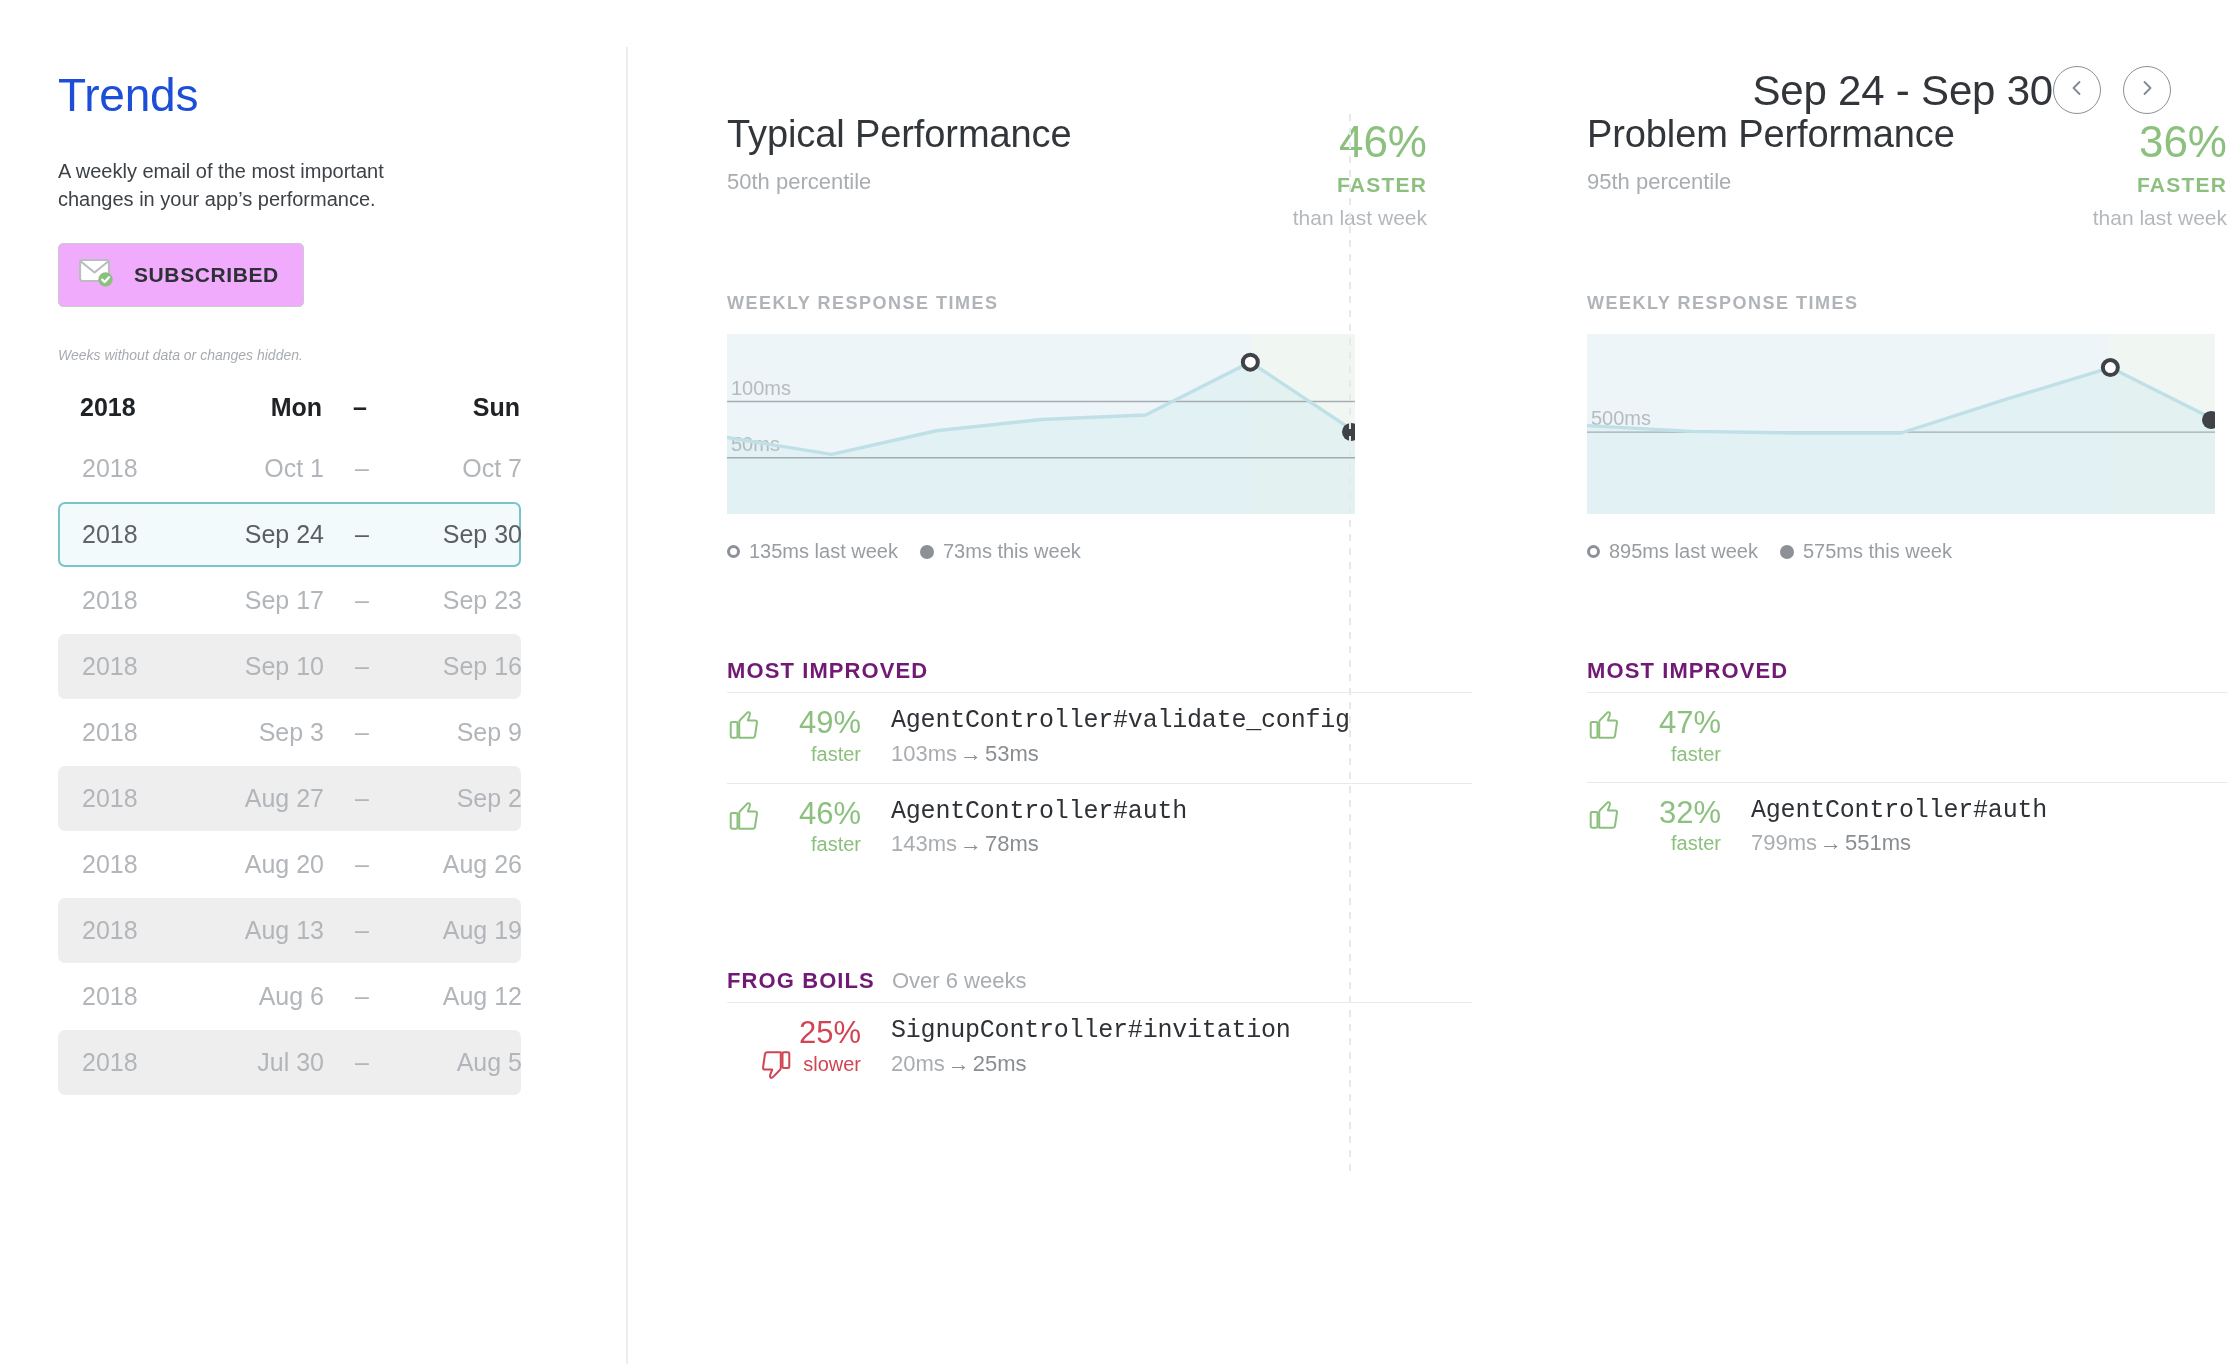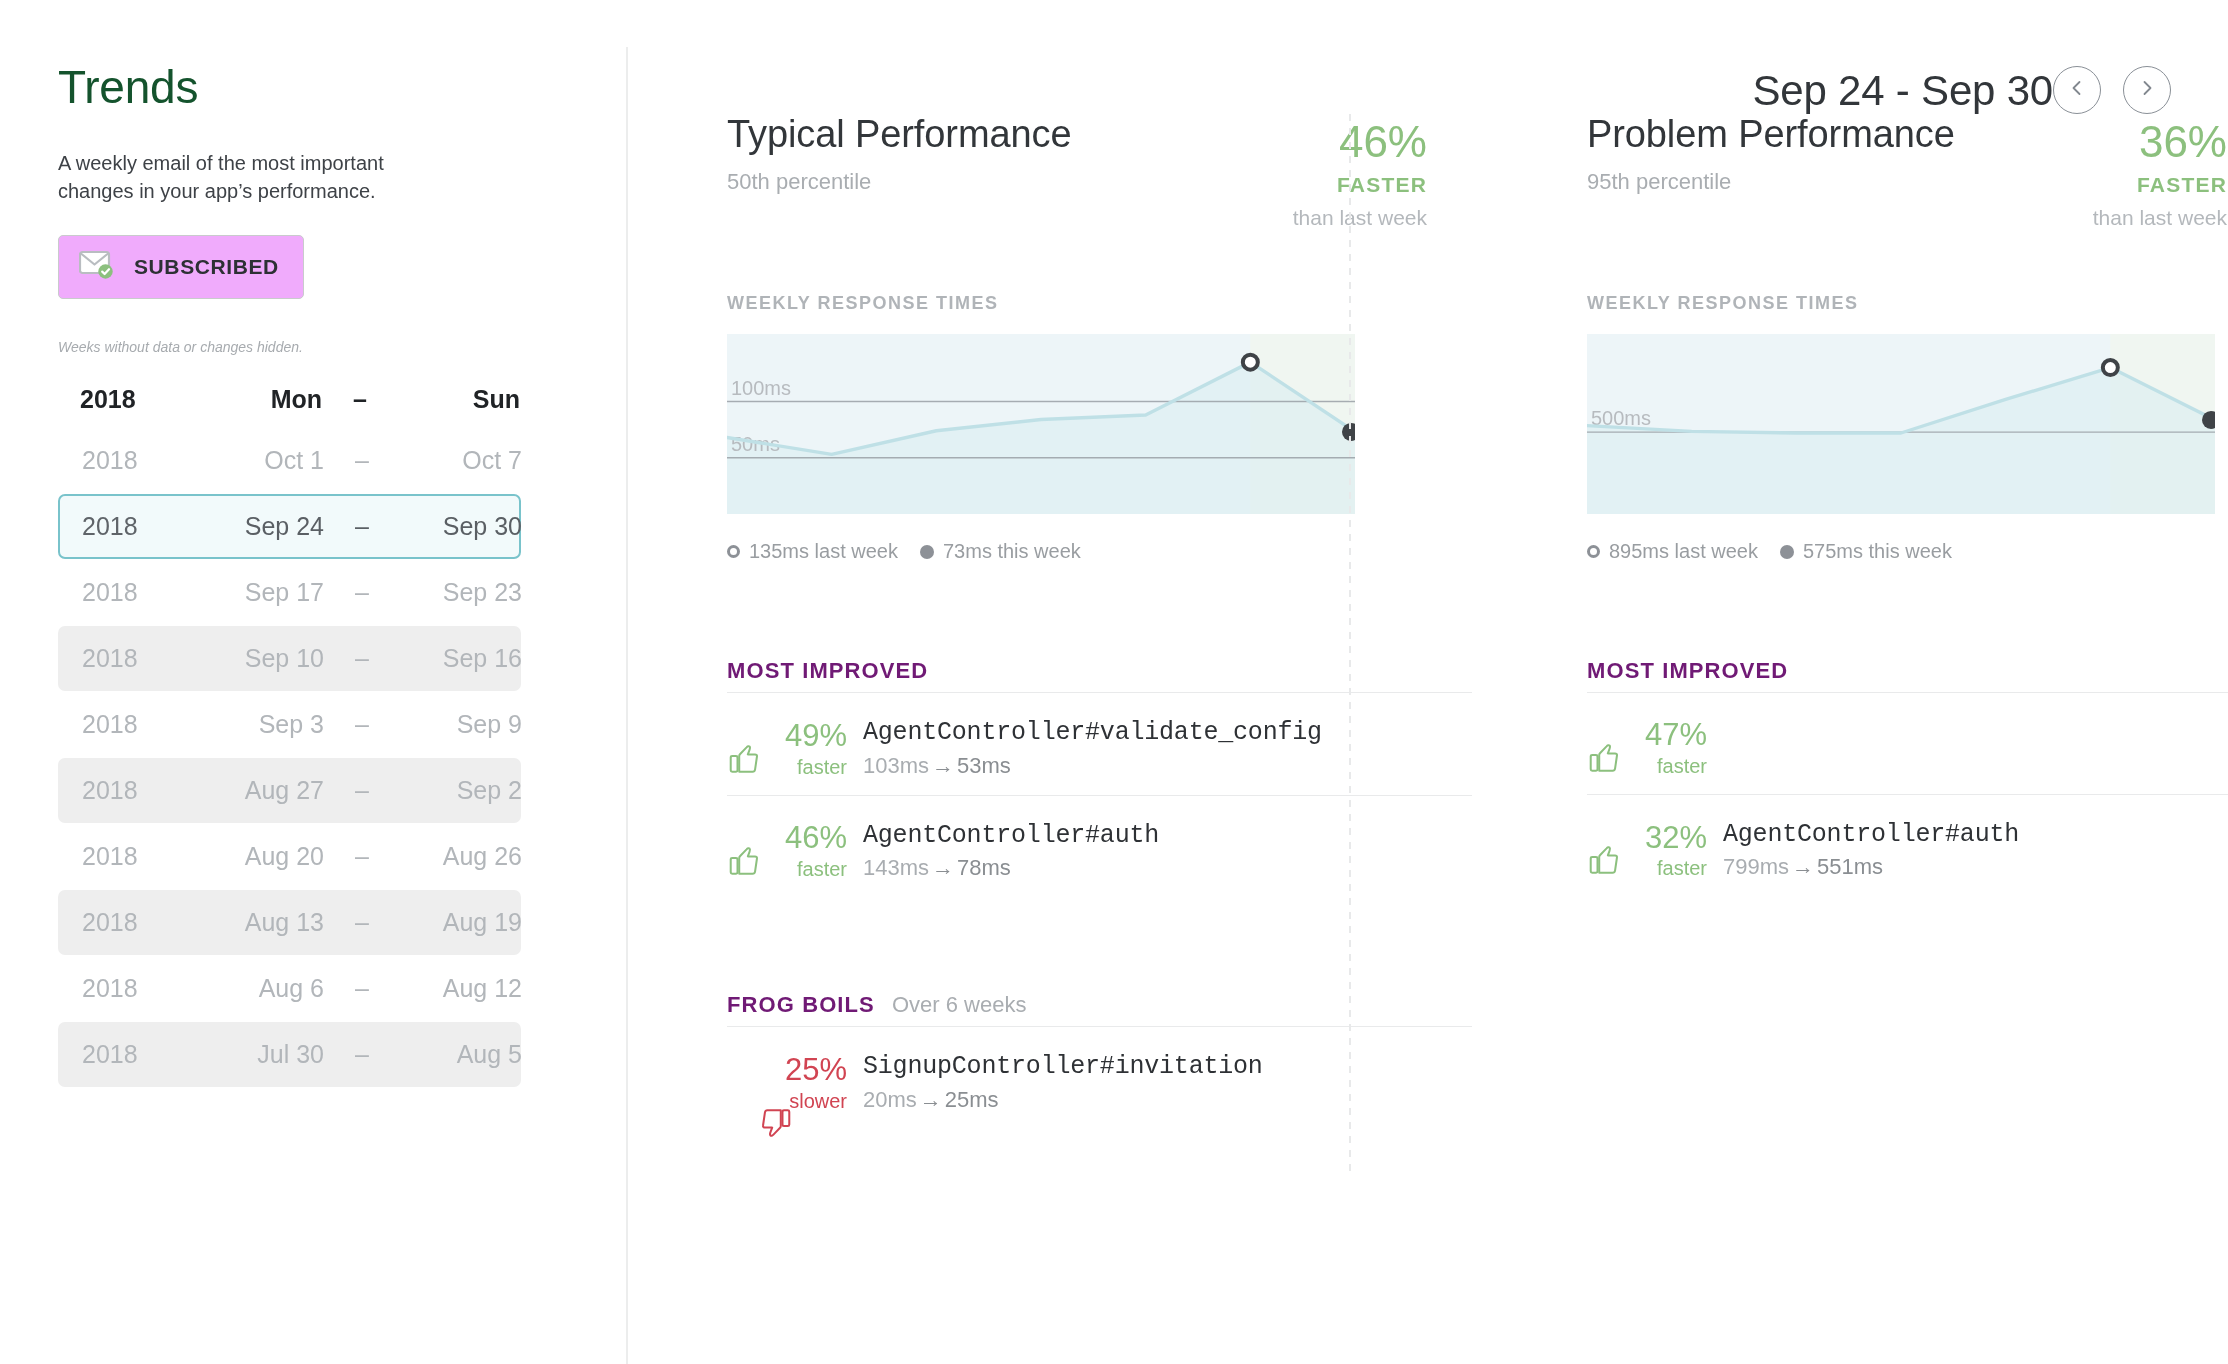--- a/index.html
+++ b/index.html
@@ -39,9 +39,9 @@
   .sidebar-title {
     font-size: 46px;
     font-weight: 400;
-    color: #14532d;
+    color: #1d4ed8;
     letter-spacing: -0.2px;
-    margin: 4px 0 36px 0;
+    margin: 12px 0 36px 0;
     line-height: 1.1;
   }
   .sidebar-desc {

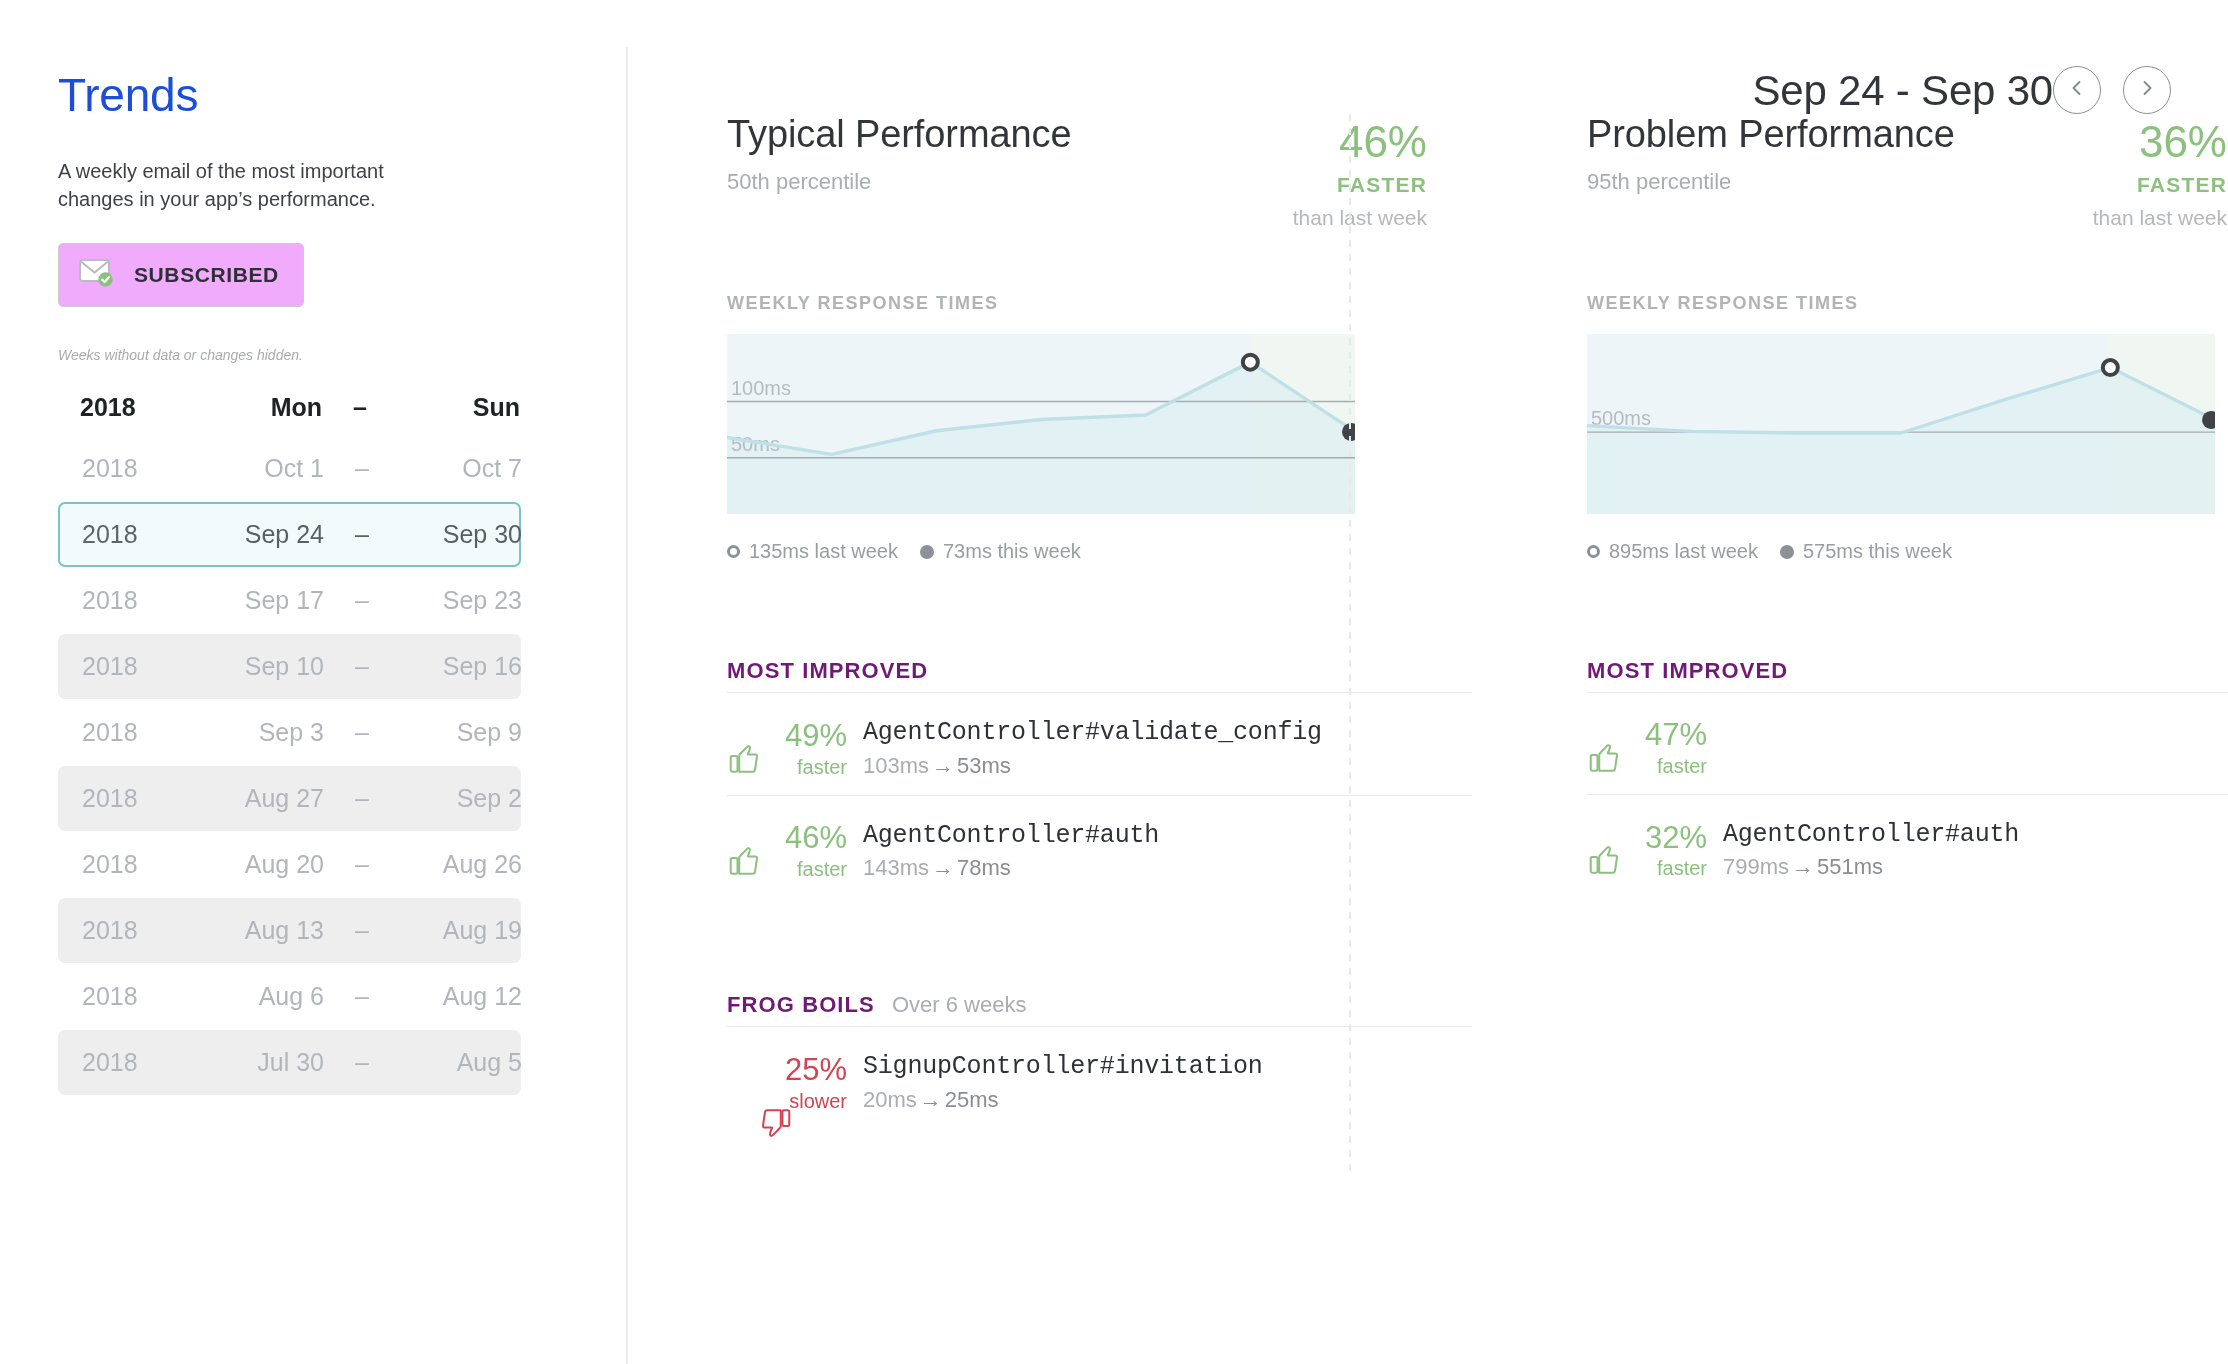--- a/index.html
+++ b/index.html
@@ -255,10 +255,10 @@
   }
   .item-row {
     display: flex;
-    align-items: flex-end;
-    gap: 0;
+    align-items: flex-start;
+    gap: 14px;
     border-top: 1.5px solid #e9eaeb;
-    padding: 26px 0 16px 0;
+    padding: 14px 0 16px 0;
     width: 745px;
   }
   .panel.right .item-row { width: 740px; }

